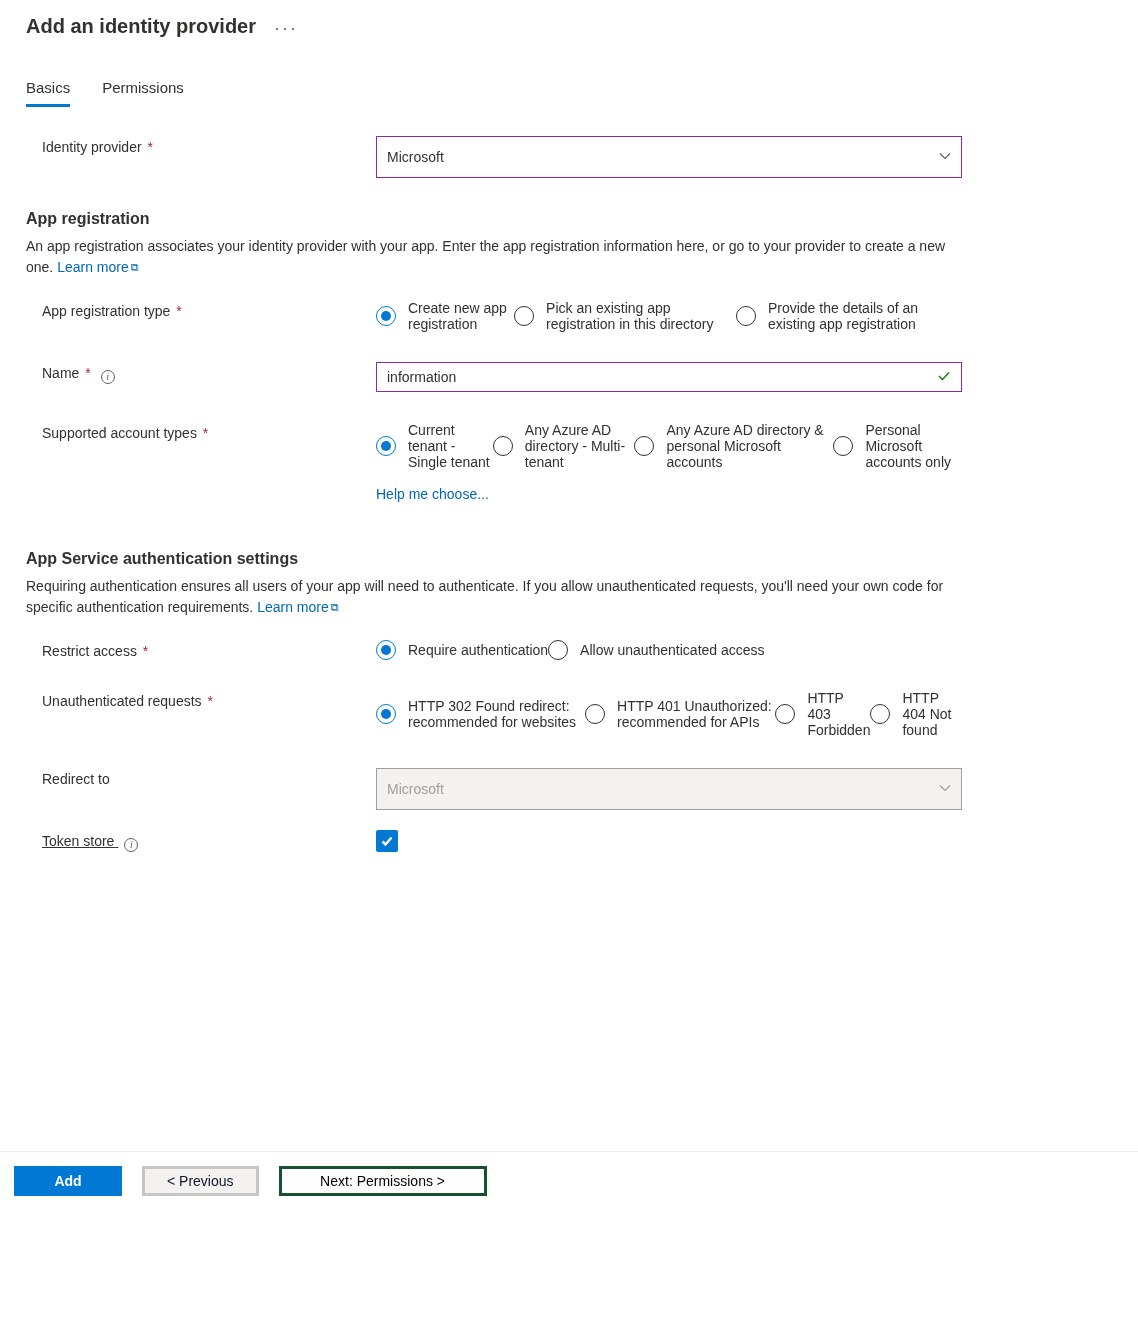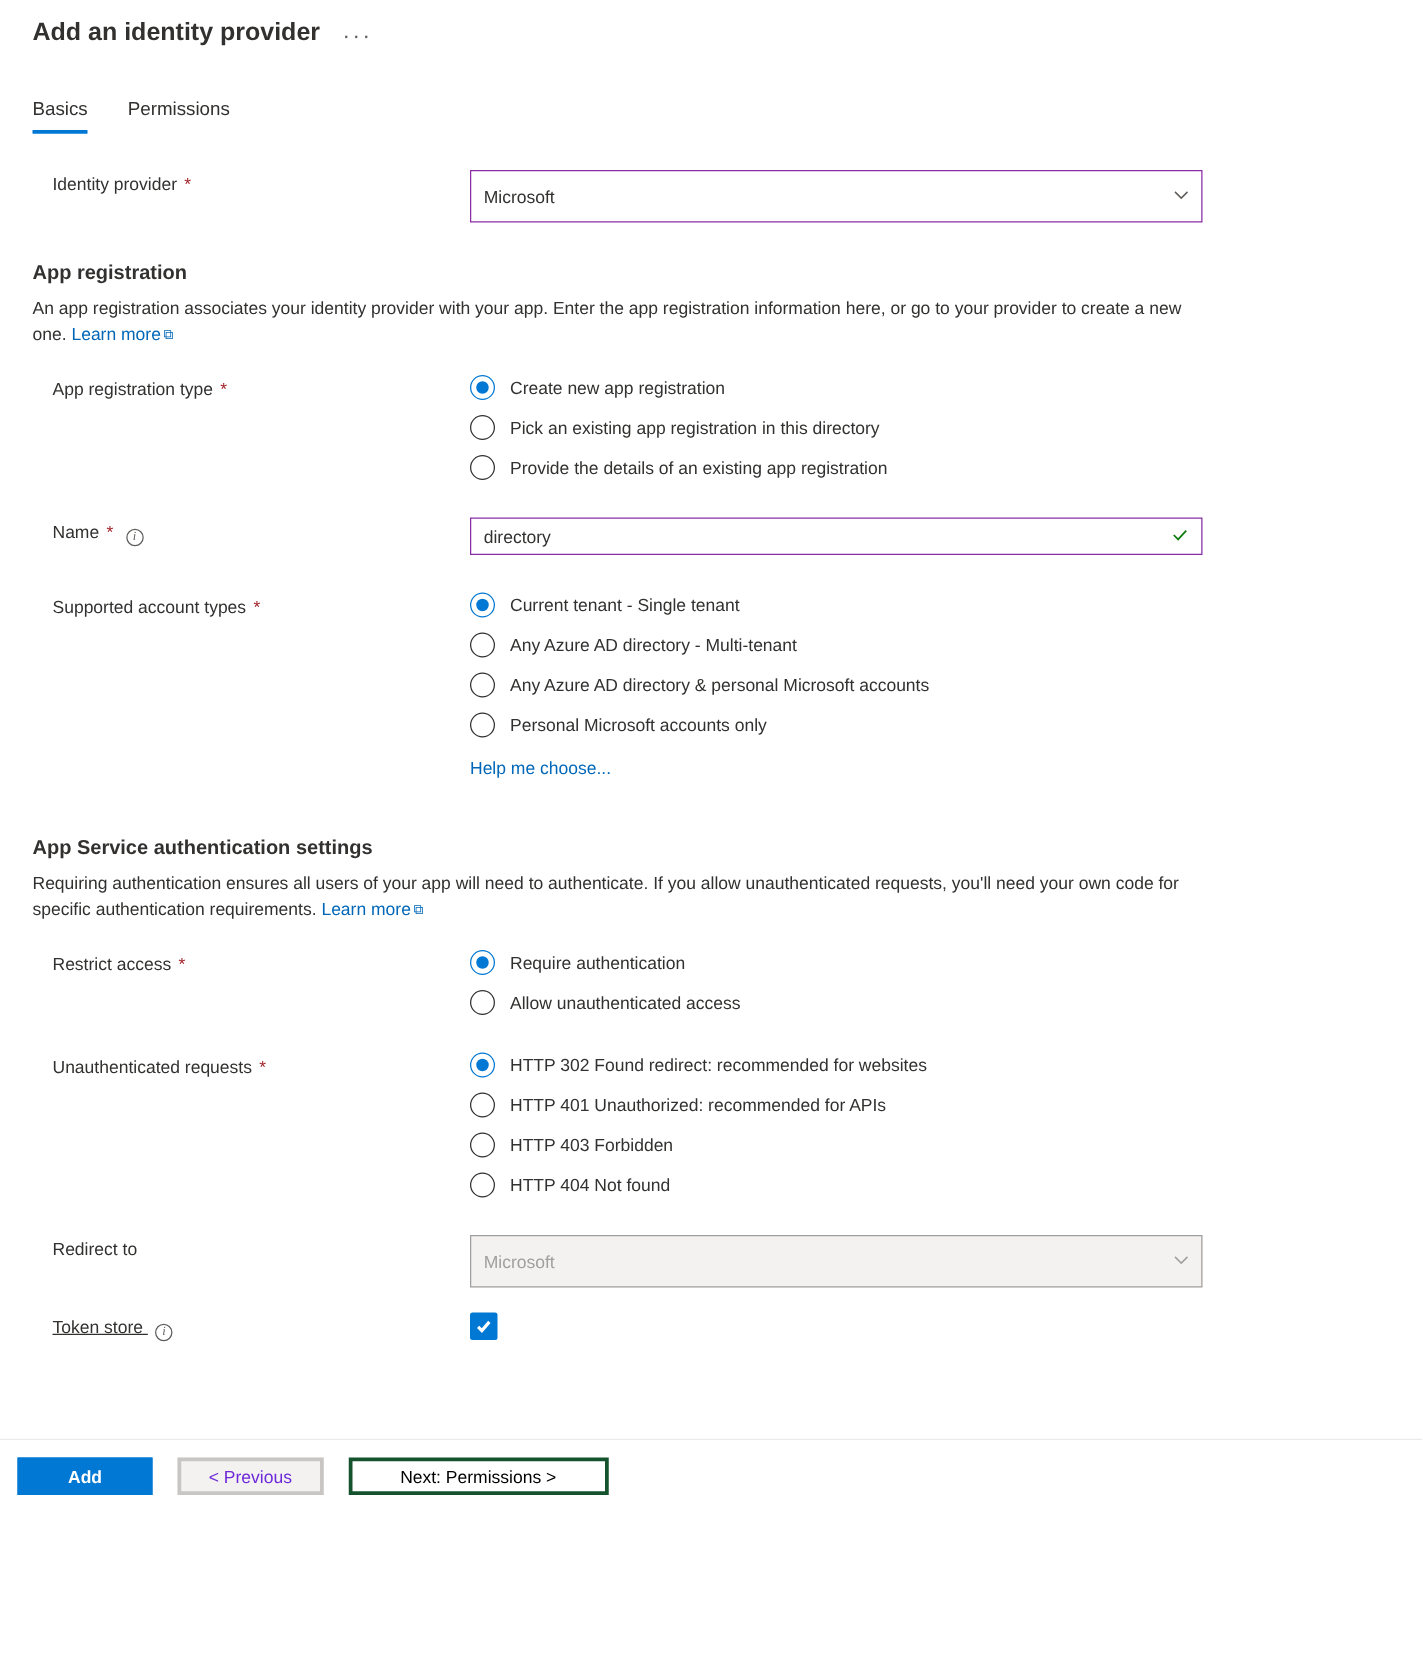--- a/index.html
+++ b/index.html
@@ -135,7 +135,7 @@
     vertical-align: 1px;
   }
 
-  .radio-group { display: flex; flex-direction: column; gap: 12px; }
+  .radio-group { display: flex; flex-direction: row; }
   .radio-item { display: flex; align-items: center; gap: 12px; cursor: pointer; }
   .radio {
     width: 20px; height: 20px;

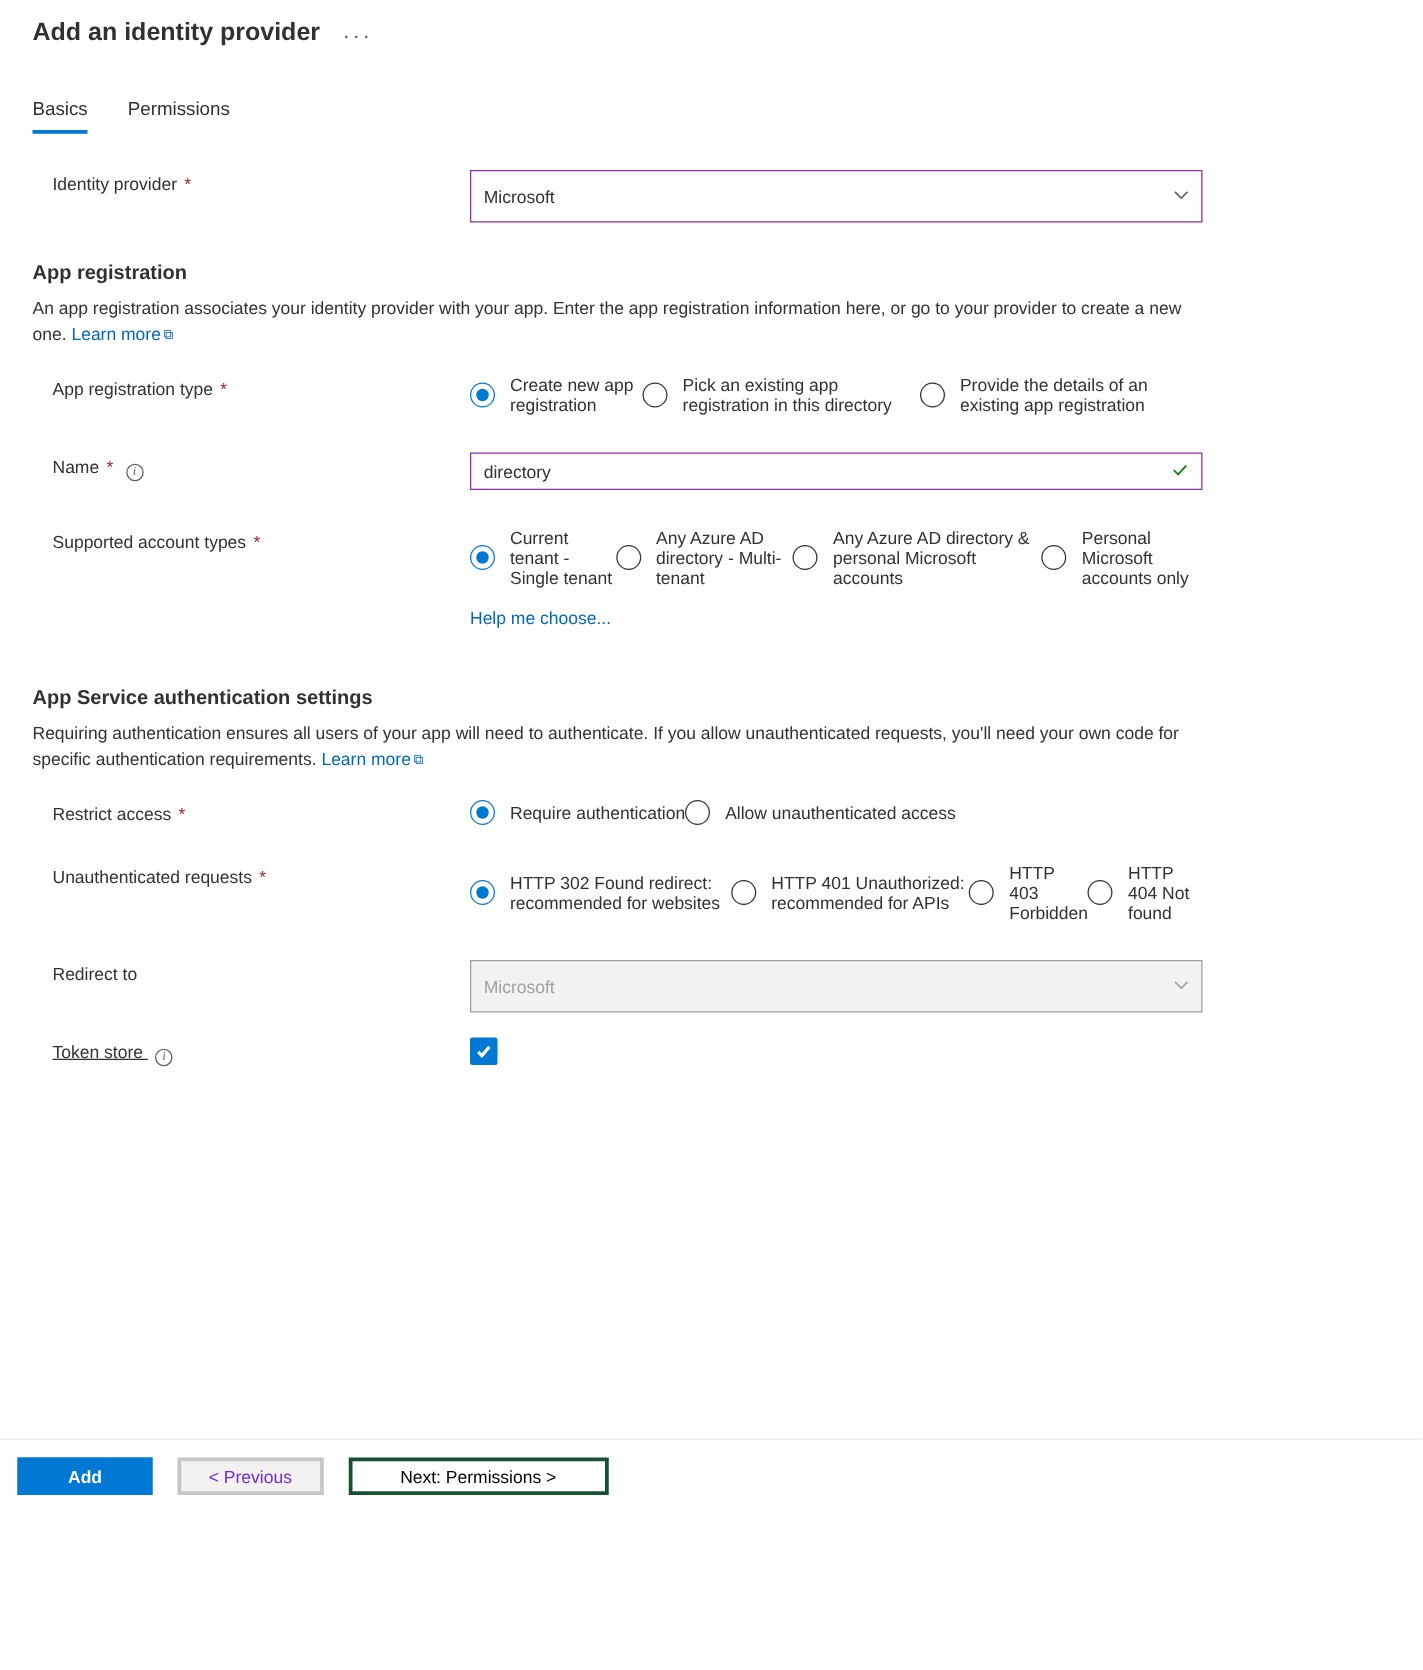--- a/index.html
+++ b/index.html
@@ -266,7 +266,7 @@
     </div>
     <div class="control-col">
       <div class="textbox">
-        <span>directory</span>
+        <span>information</span>
         <span class="check-green">
           <svg width="14" height="14" viewBox="0 0 14 14">
               <path d="M2 7 L5.5 10.5 L12 3.5" stroke="#107c10" stroke-width="1.4" fill="none"></path>

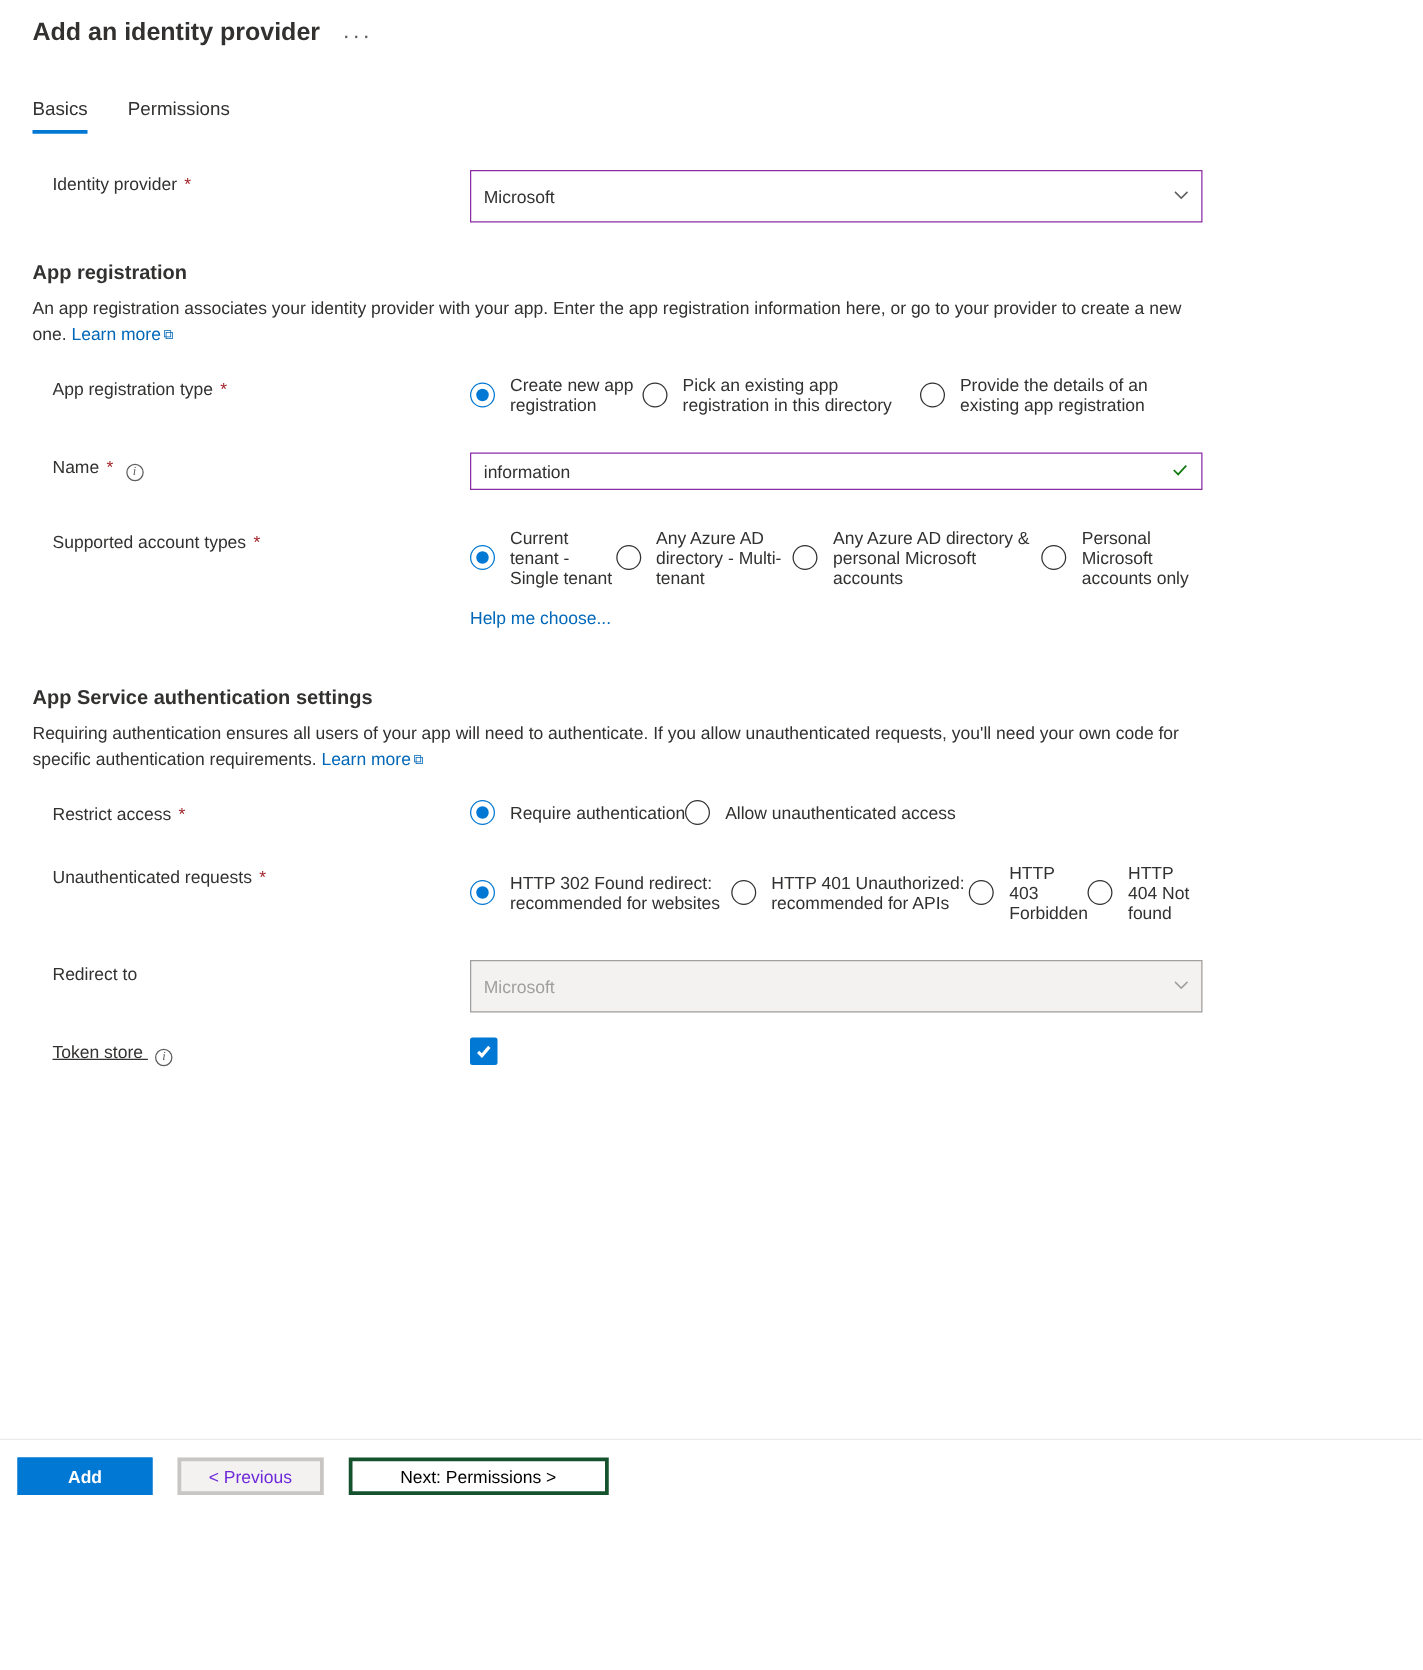--- a/index.html
+++ b/index.html
@@ -194,7 +194,7 @@
   .btn.disabled {
     background: #f3f2f1;
     border-color: #c8c6c4;
-    color: #6d28d9;
+    color: #0f172a;
     cursor: default;
   }
   .btn.outline { min-width: 208px; }

